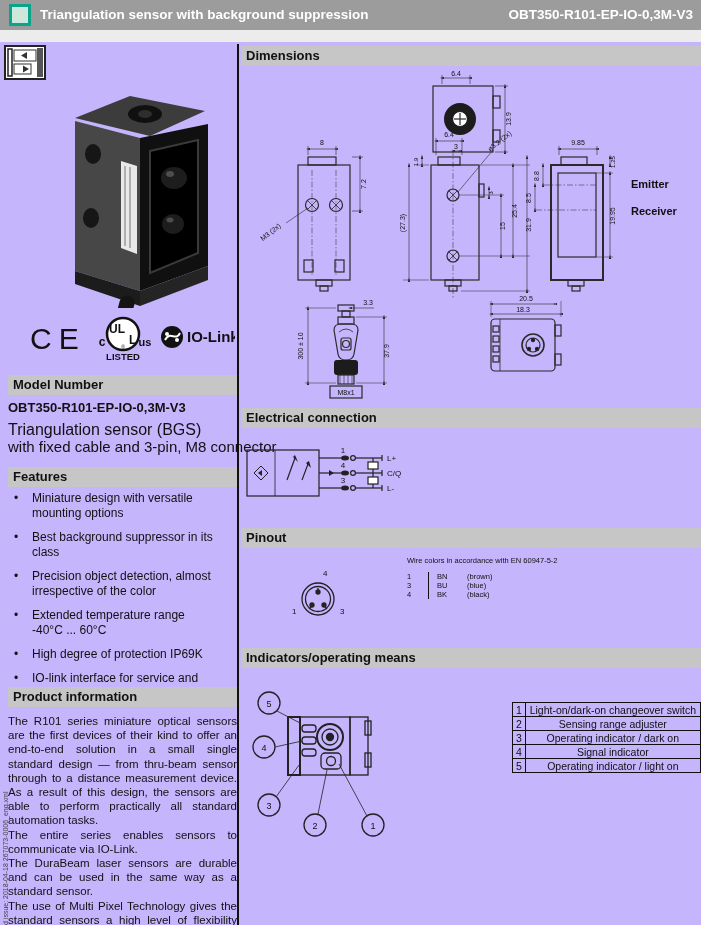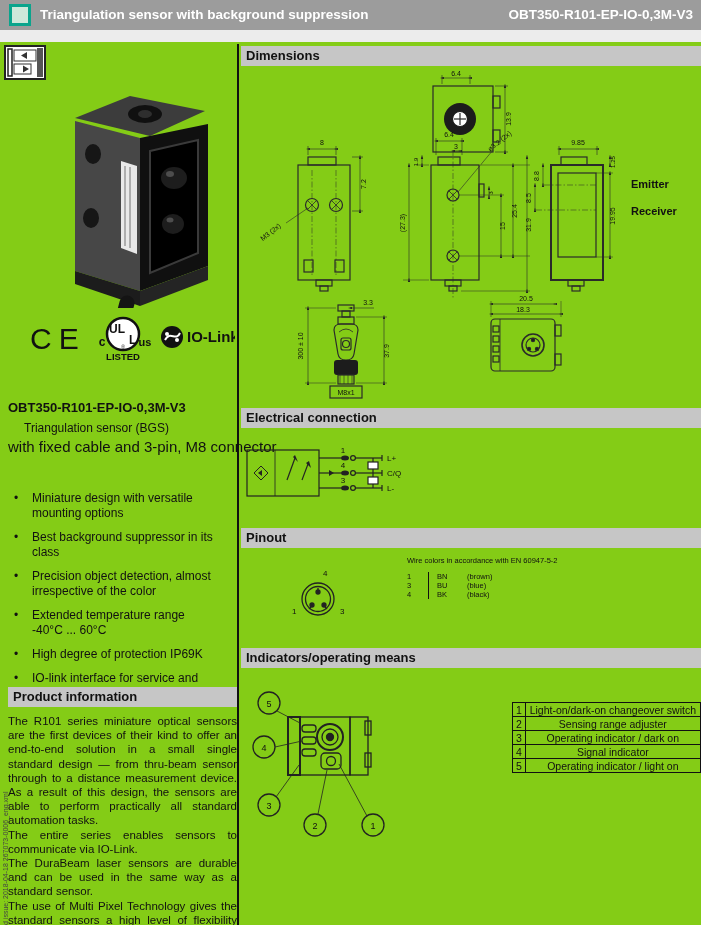--- a/index.html
+++ b/index.html
@@ -4,7 +4,7 @@
 <style>
   html,body { margin:0; padding:0; }
   body { font-family:"Liberation Sans", sans-serif; }
-  .page { position:relative; width:701px; height:925px; background:#84cc16; overflow:hidden; }
+  .page { position:relative; width:701px; height:925px; background:#c4b5fd; overflow:hidden; }
   .topbar { position:absolute; left:0; top:0; width:701px; height:30px; background:#9c9c9c; }
   .topbar .sq { position:absolute; left:9px; top:4px; width:16px; height:16px; background:#cde8da; border:3px solid #0aa48c; }
   .topbar .title { position:absolute; left:40px; top:7px; color:#fff; font-weight:bold; font-size:13.5px; }

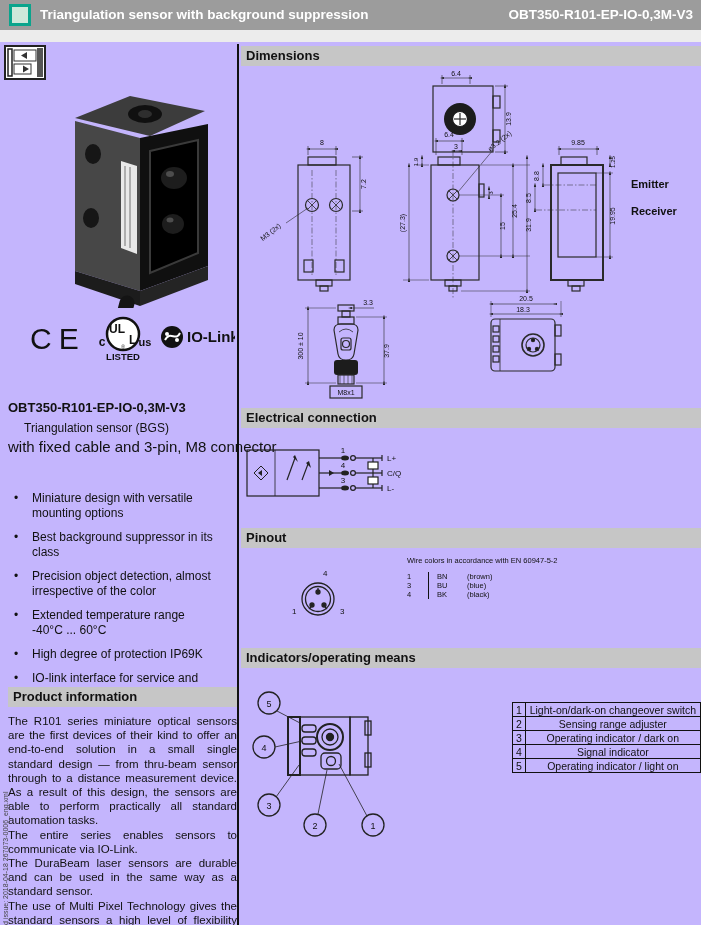--- a/index.html
+++ b/index.html
@@ -103,6 +103,7 @@
     <text x="27" y="18" font-size="15" font-weight="bold">IO-Link</text>
   </svg>
 
+  <div class="bar lbar" style="top:375px;">Model Number</div>
   <div class="abs mn-model">OBT350-R101-EP-IO-0,3M-V3</div>
   <div class="abs mn-type">Triangulation sensor (BGS)</div>
   <div class="abs mn-cable">with fixed cable and 3-pin, M8 connector</div>

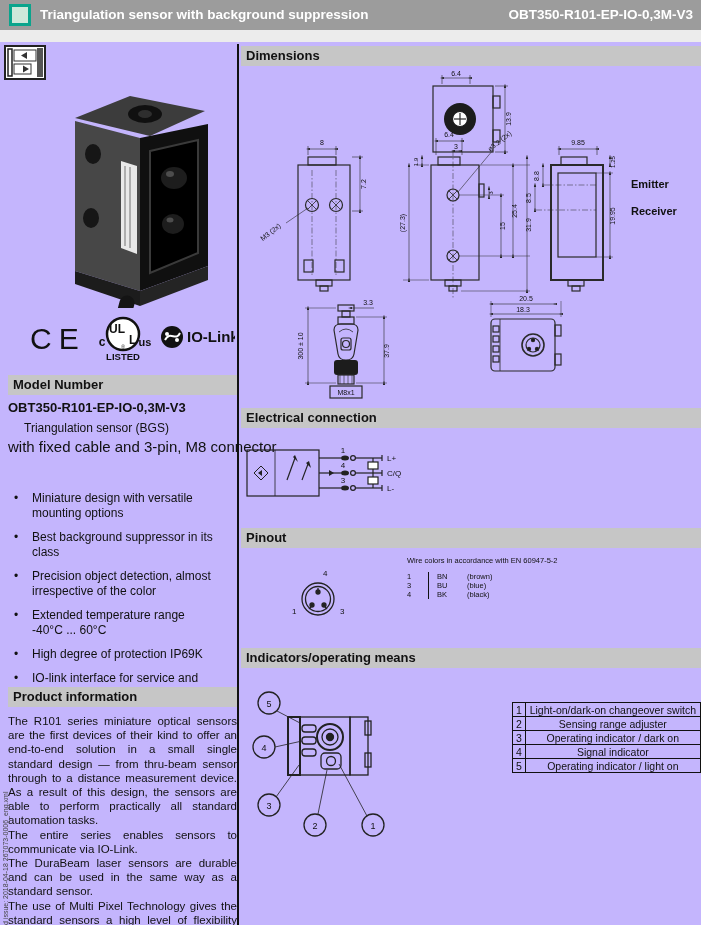--- a/index.html
+++ b/index.html
@@ -16,7 +16,7 @@
   .lbar { left:8px; width:229px; }
   .abs { position:absolute; }
   .mn-model { left:8px; top:400px; font-size:13px; font-weight:bold; color:#111; }
-  .mn-type { left:8px; top:421px; font-size:12px; color:#111;margin-left:16px; }
+  .mn-type { left:8px; top:421px; font-size:16px; color:#111; }
   .mn-cable { left:8px; top:438px; font-size:15px; color:#111; }
   .features { left:8px; top:491px; width:229px; margin:0; padding:0; list-style:none; }
   .features li { position:relative; padding-left:24px; margin-bottom:9px; font-size:12px; line-height:15px;

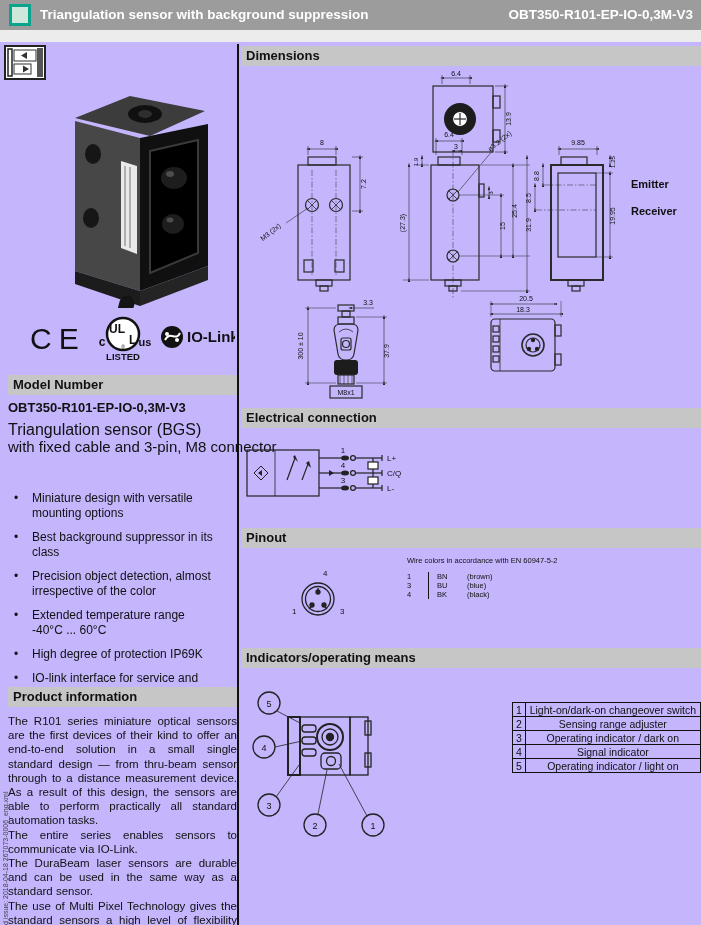--- a/index.html
+++ b/index.html
@@ -108,6 +108,7 @@
   <div class="abs mn-type">Triangulation sensor (BGS)</div>
   <div class="abs mn-cable">with fixed cable and 3-pin, M8 connector</div>
 
+  <div class="bar lbar" style="top:467px;">Features</div>
   <ul class="abs features">
     <li>Miniature design with versatile mounting options</li>
     <li>Best background suppressor in its class</li>

